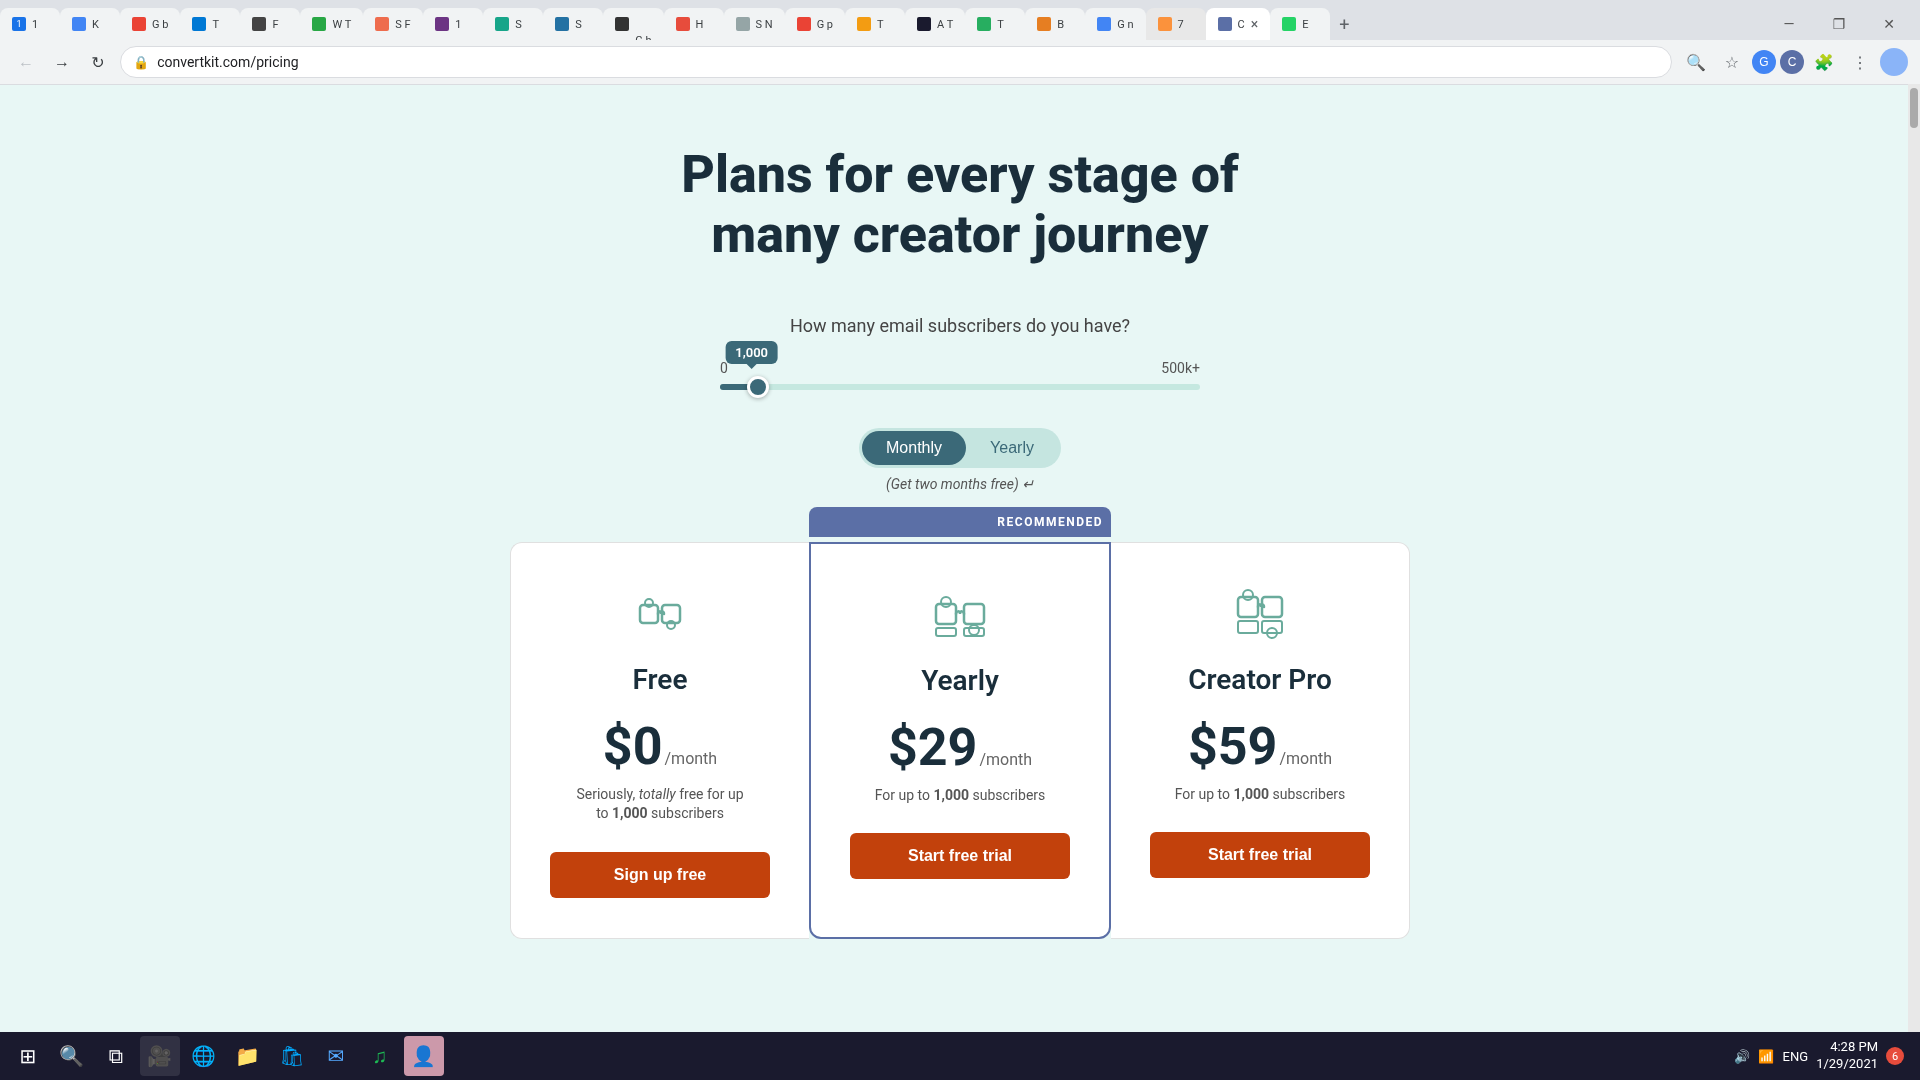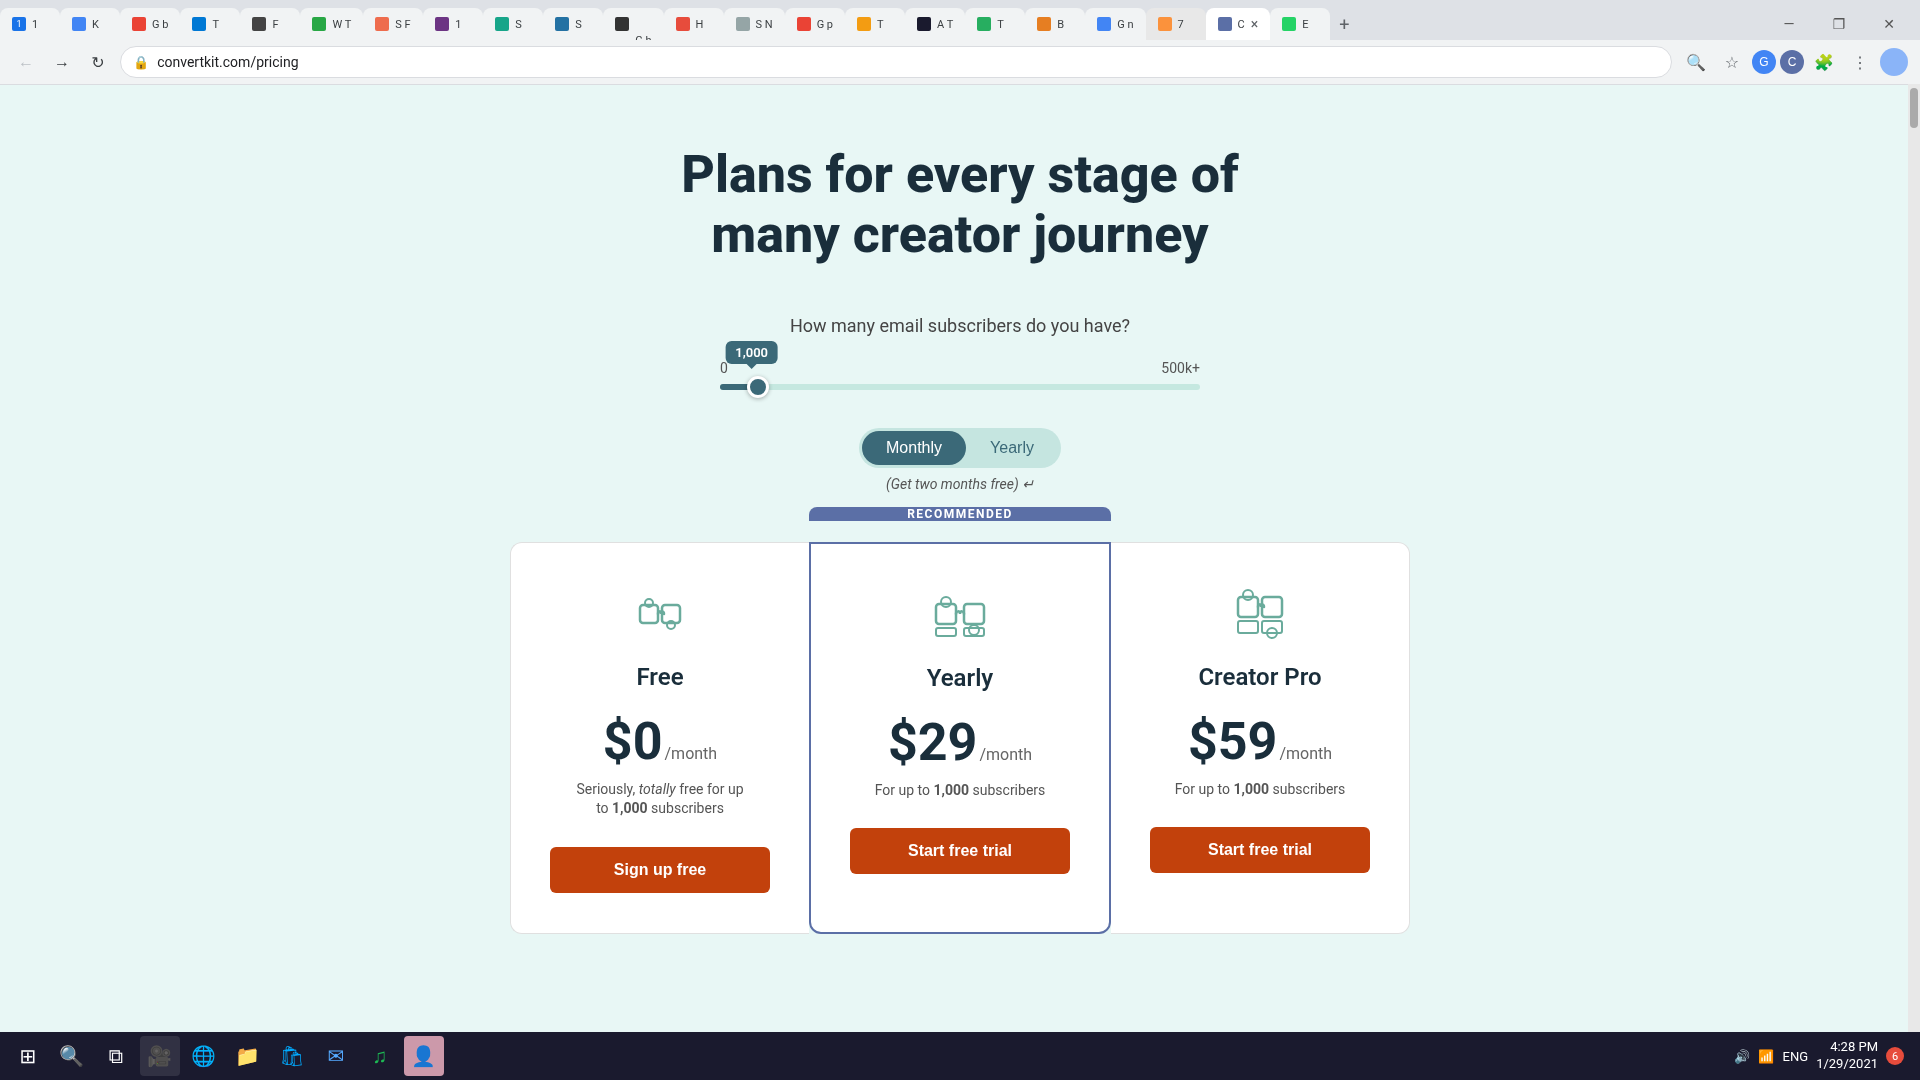--- a/index.html
+++ b/index.html
@@ -298,7 +298,8 @@
     .recommended-badge {
       background: #5b6fa6;
       color: white;
-      text-align: center;
+      text-align: right;
+      padding: 8px;
       font-size: 12px;
       font-weight: 700;
       letter-spacing: 1.5px;

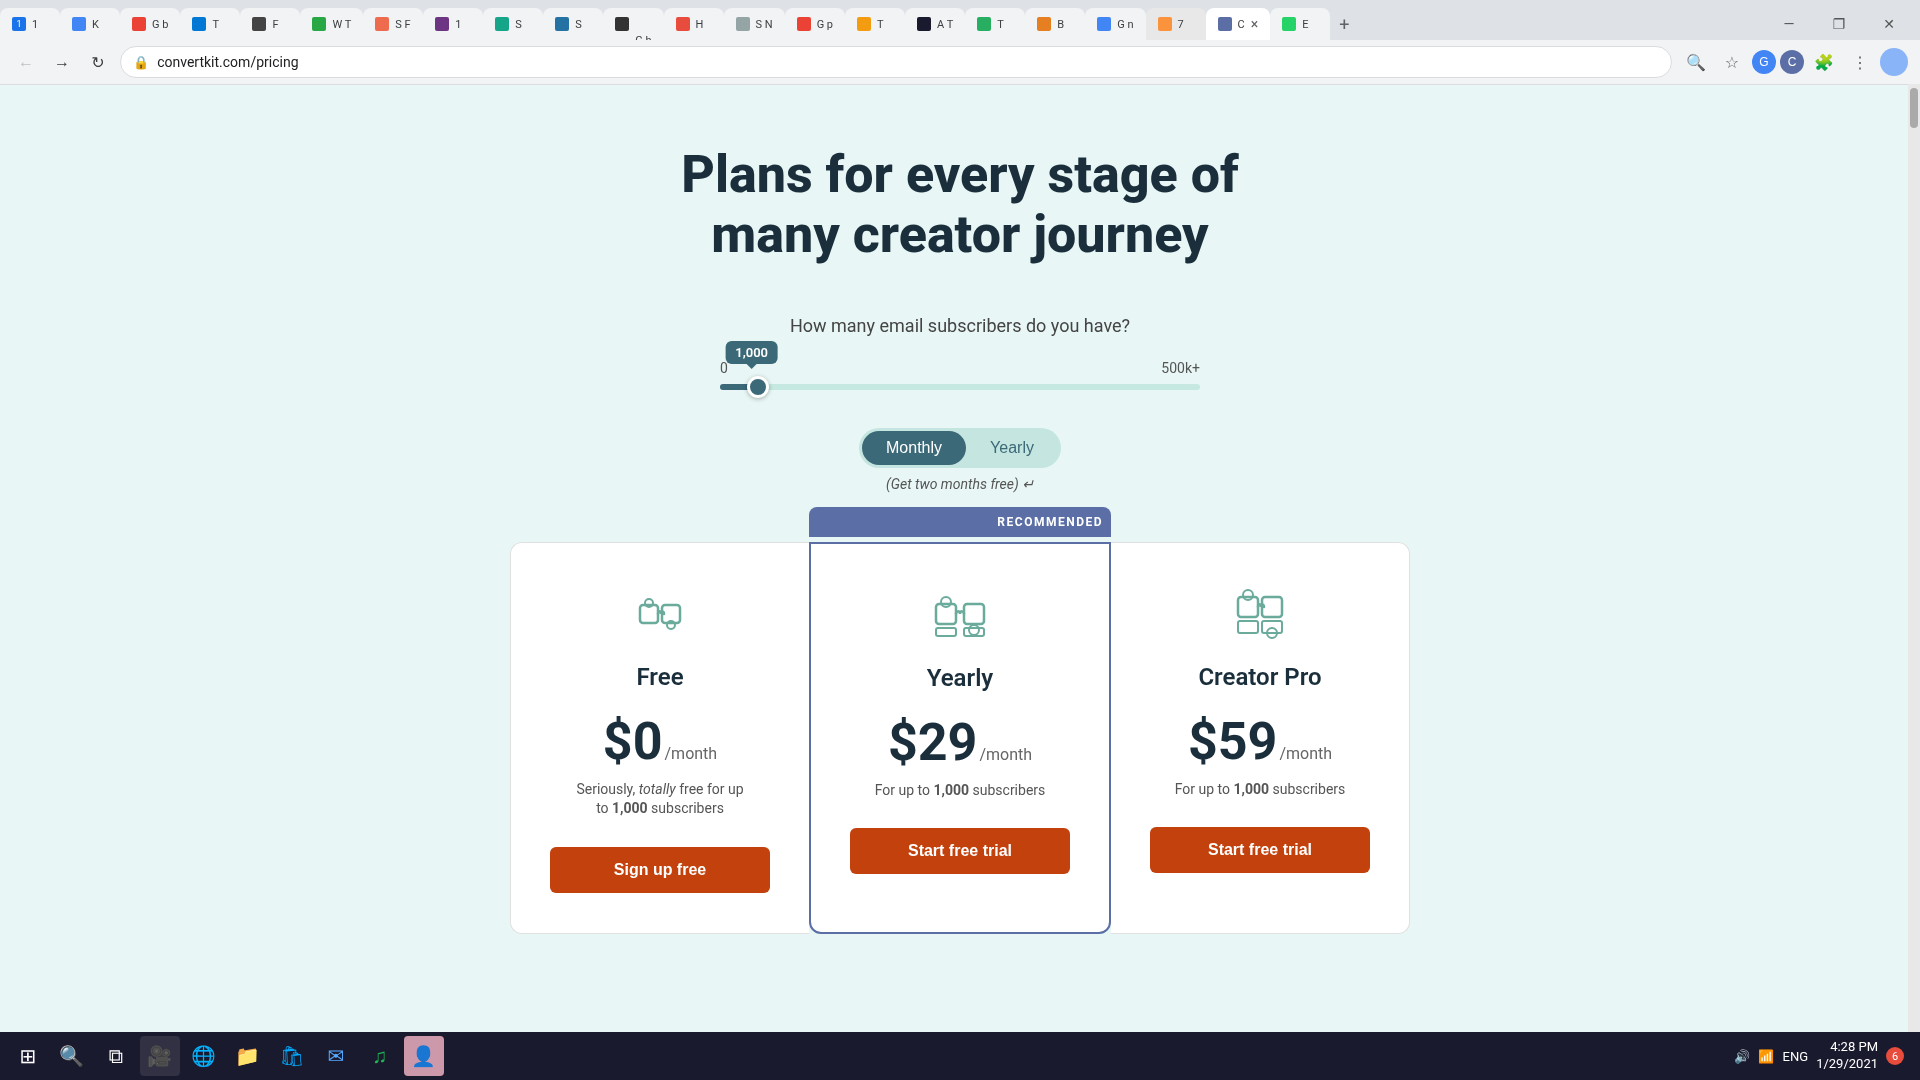--- a/index.html
+++ b/index.html
@@ -322,7 +322,7 @@
     }
 
     .plan-name {
-      font-size: 24px;
+      font-size: 28px;
       font-weight: 600;
       color: #1a2e3b;
       margin-bottom: 20px;

